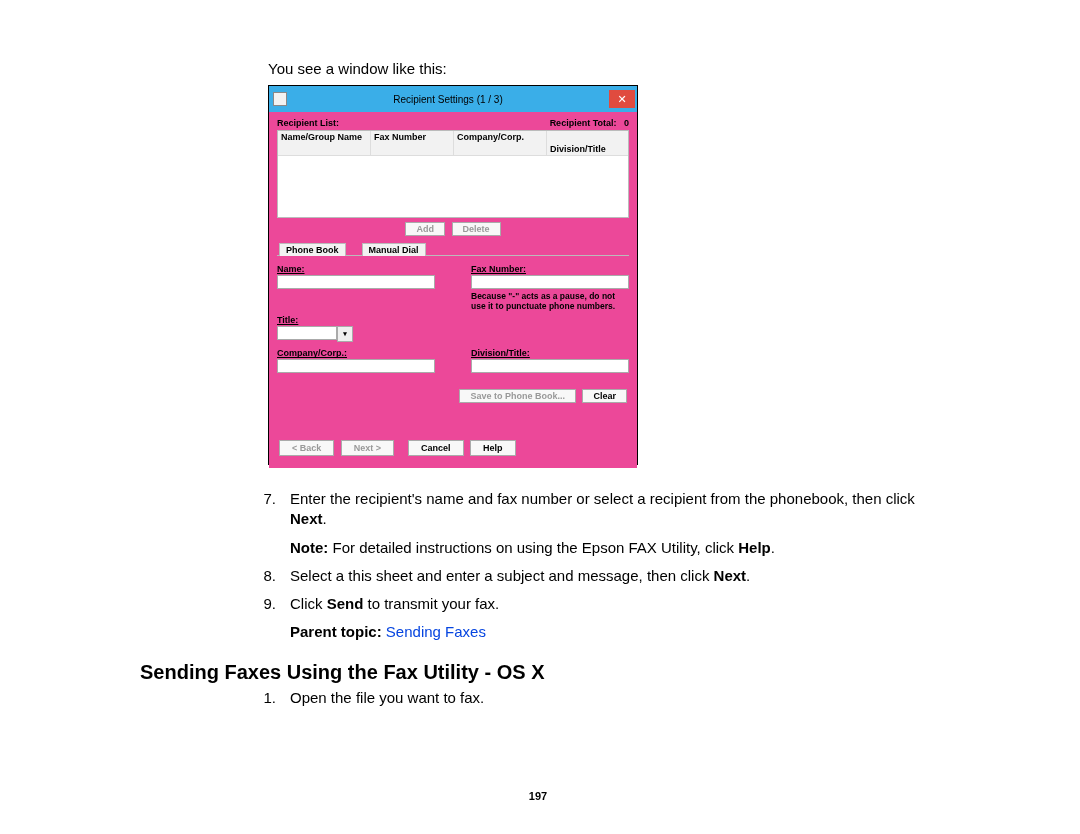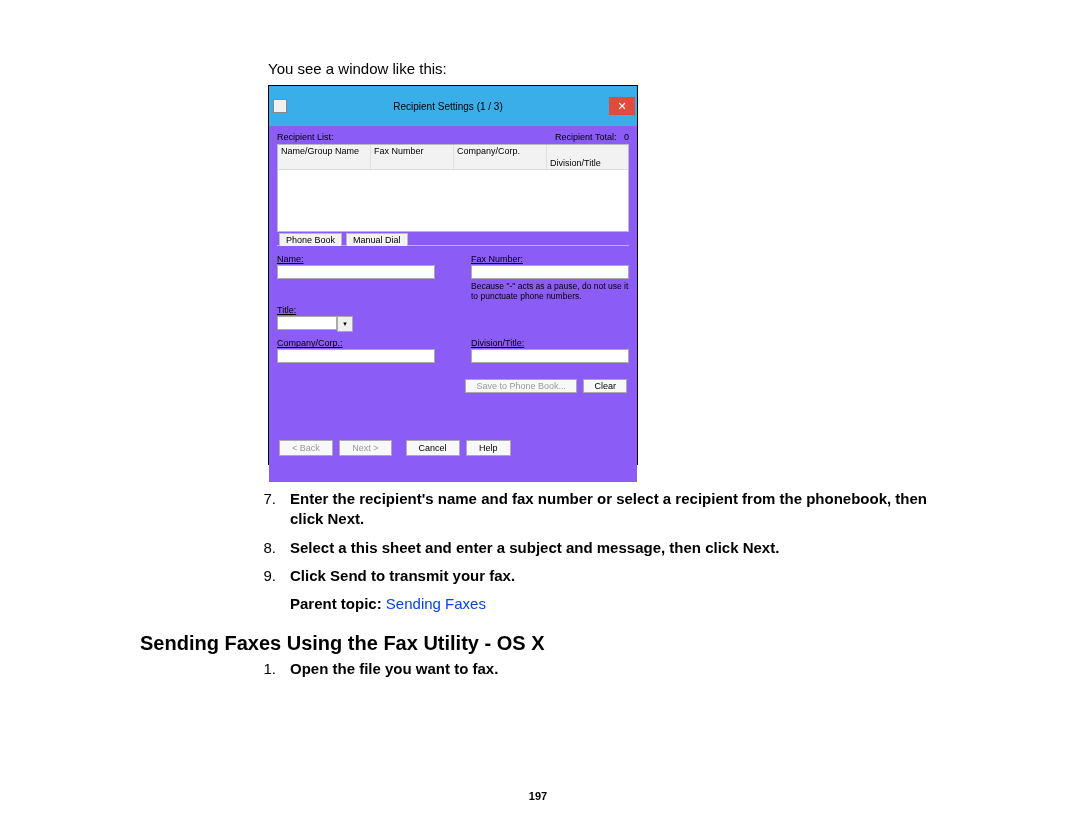--- a/index.html
+++ b/index.html
@@ -31,7 +31,7 @@
   }
   .titlebar {
     background: #3aaee8;
-    height: 40px;
+    height: 26px;
     display: flex;
     align-items: center;
     position: relative;

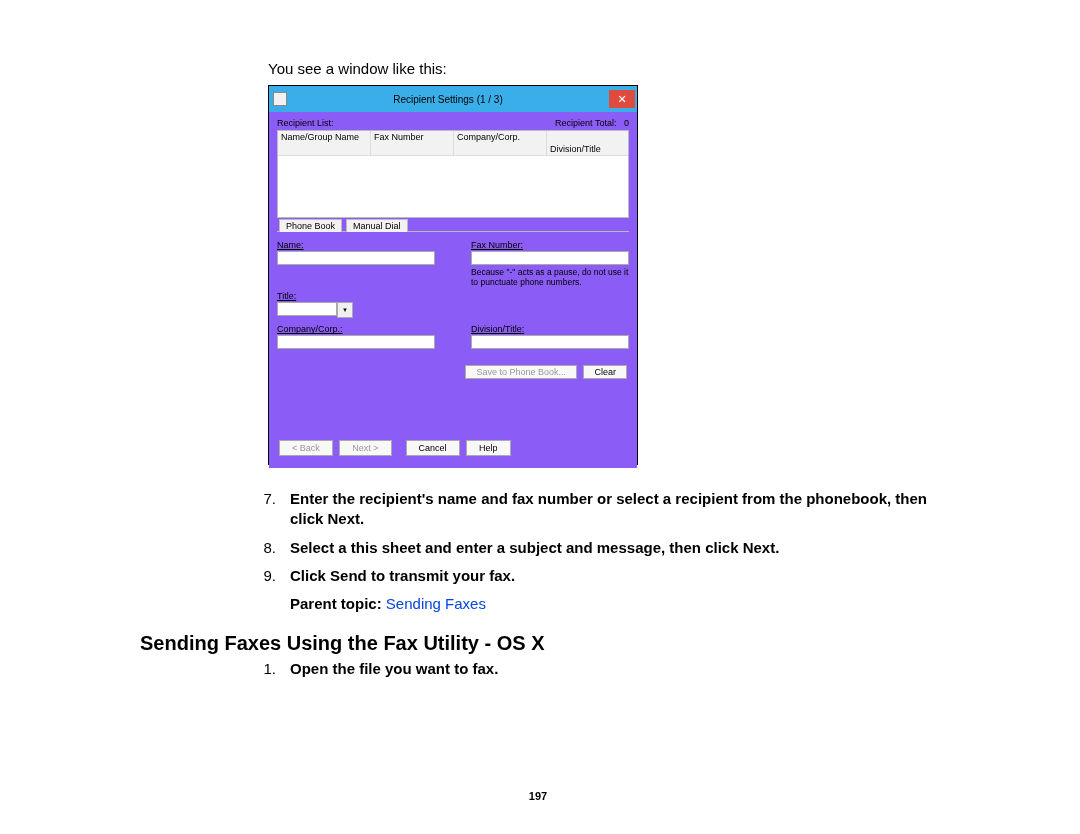--- a/index.html
+++ b/index.html
@@ -64,12 +64,13 @@
     cursor: pointer;
   }
   .client {
-    background: #8b5cf6;
+    background: #ec4899;
     padding: 6px 8px 8px 8px;
     font-size: 9px;
     color: #000;
     height: calc(100% - 22px);
     box-sizing: border-box;
+    font-weight: bold;
   }
   .toprow {
     display: flex;

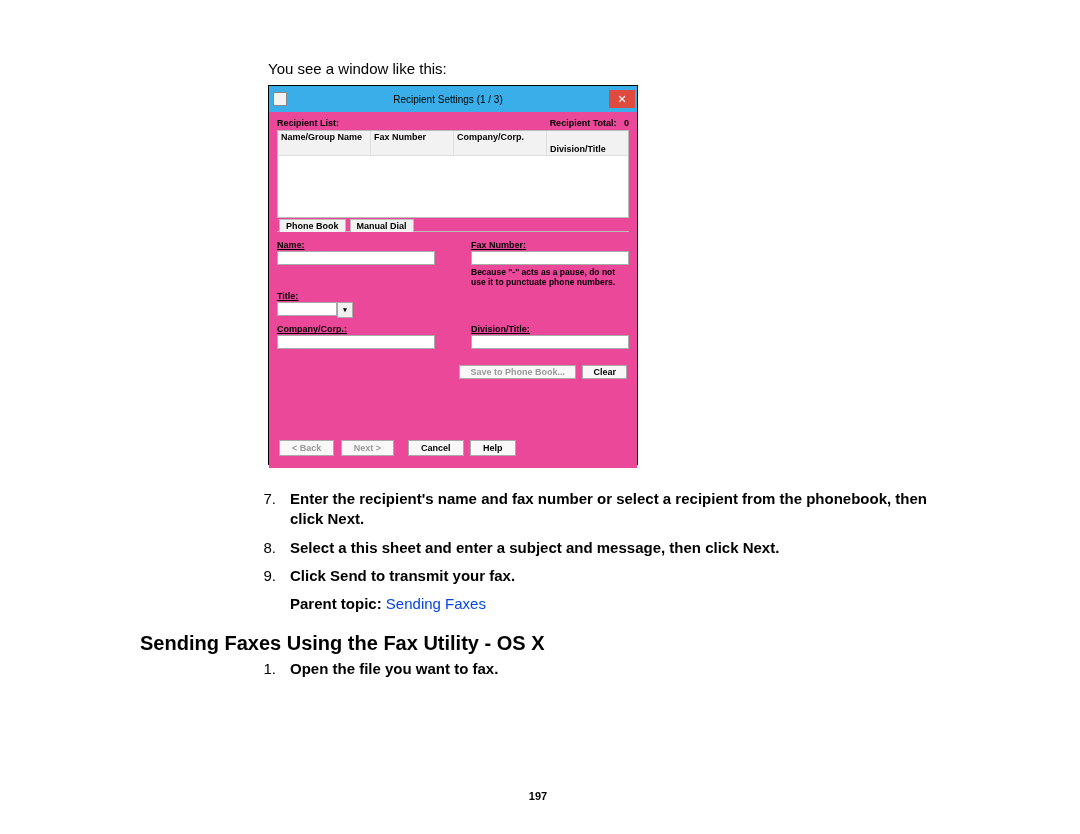--- a/index.html
+++ b/index.html
@@ -252,6 +252,10 @@
           <div class="col4">Division/Title</div>
         </div>
       </div>
+      <div class="mid-buttons">
+        <span class="btn disabled">Add</span>
+        <span class="btn disabled">Delete</span>
+      </div>
       <div class="tabs">
         <span class="tab">Phone Book</span><span class="tab">Manual Dial</span>
       </div>

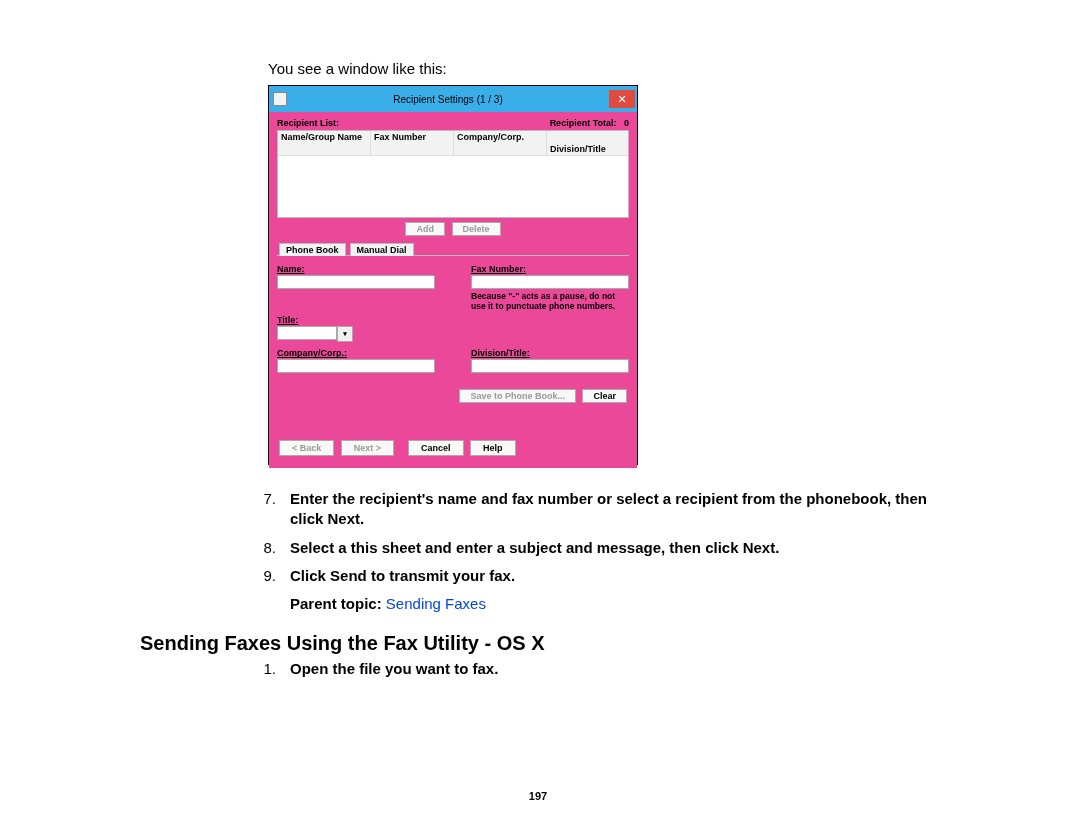--- a/index.html
+++ b/index.html
@@ -126,7 +126,7 @@
     font-size: 9px;
     position: relative;
     top: 1px;
-    margin-right: 4px;
+    margin-right: 16px;
   }
   .form-row {
     display: flex;

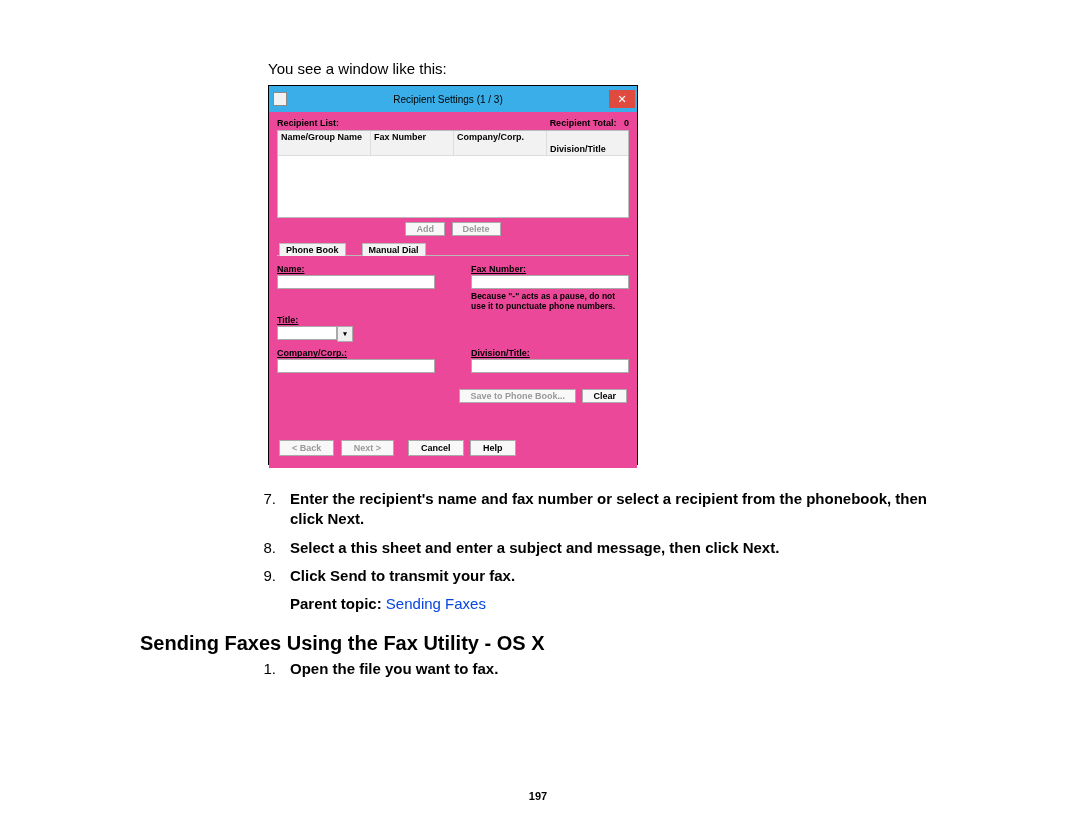--- a/index.html
+++ b/index.html
@@ -194,7 +194,7 @@
     padding-right: 14px;
     flex-shrink: 0;
   }
-  .step-body { flex: 1; font-weight: bold; }
+  .step-body { flex: 1; }
   .step-note {
     margin: 8px 0 8px 150px;
     line-height: 1.35;

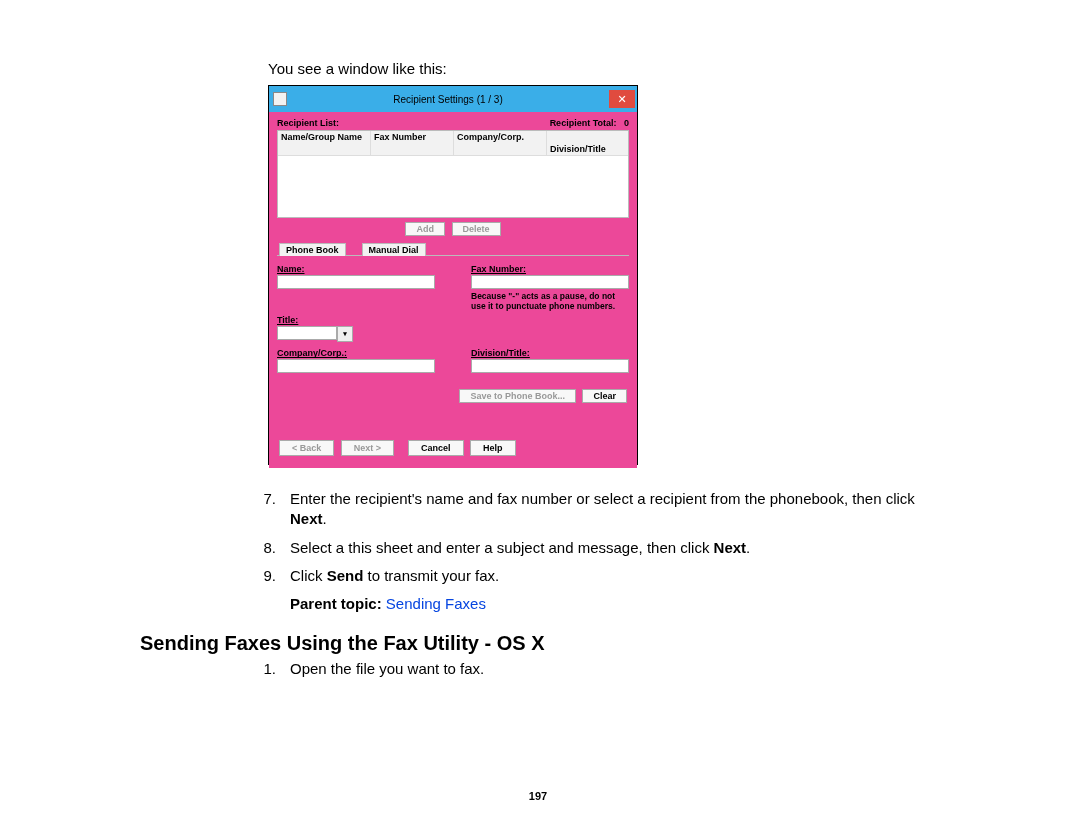--- a/index.html
+++ b/index.html
@@ -315,6 +315,9 @@
     </div>
   </div>
 
+  <p class="step-note">
+    <b>Note:</b><span> For detailed instructions on using the Epson FAX Utility, click </span><b>Help</b><span>.</span>
+  </p>
 
   <div class="steps" style="margin-top:0;">
     <div class="step-row">

